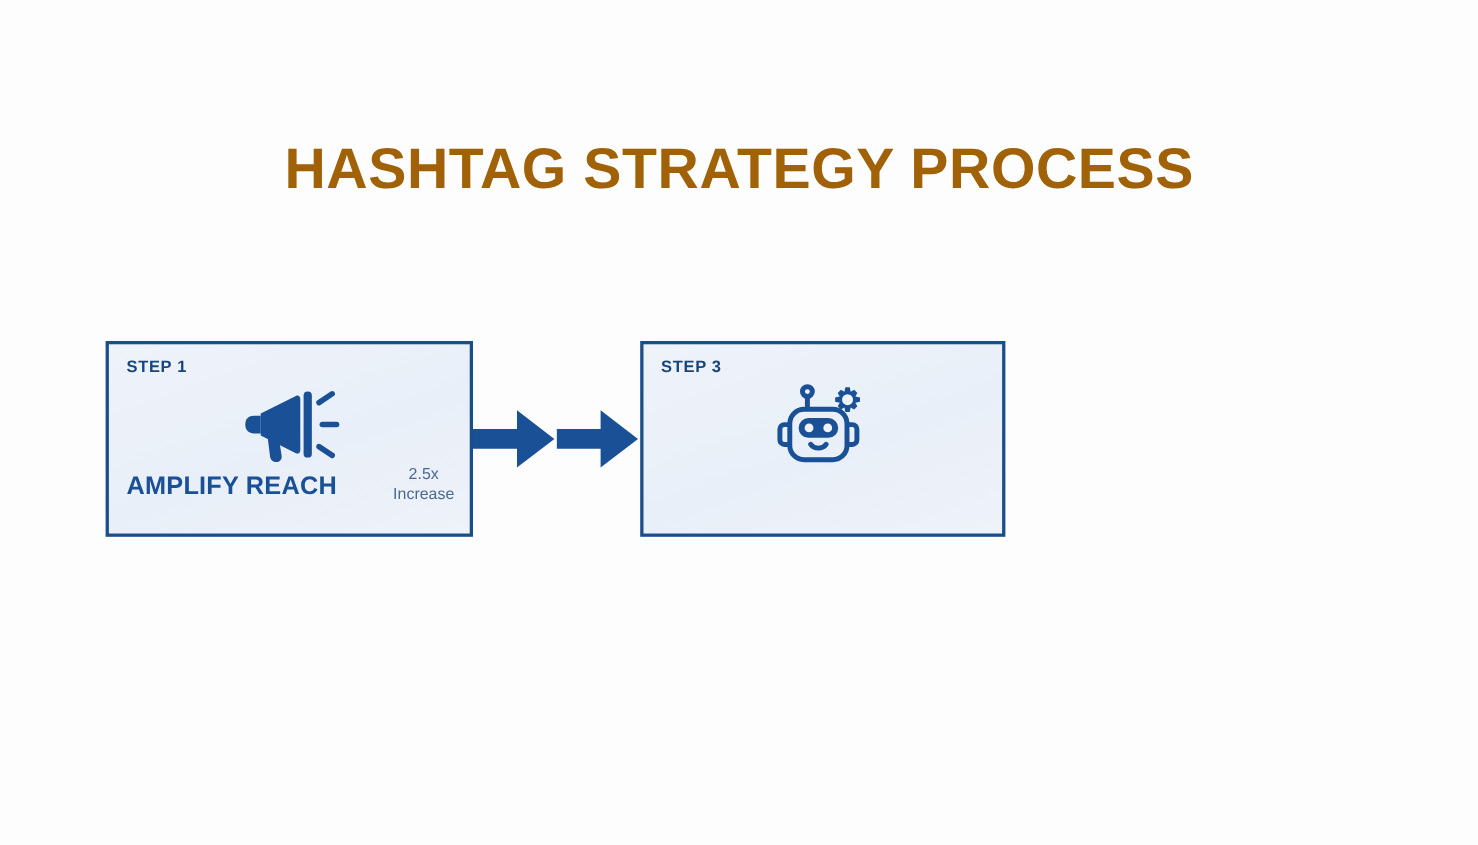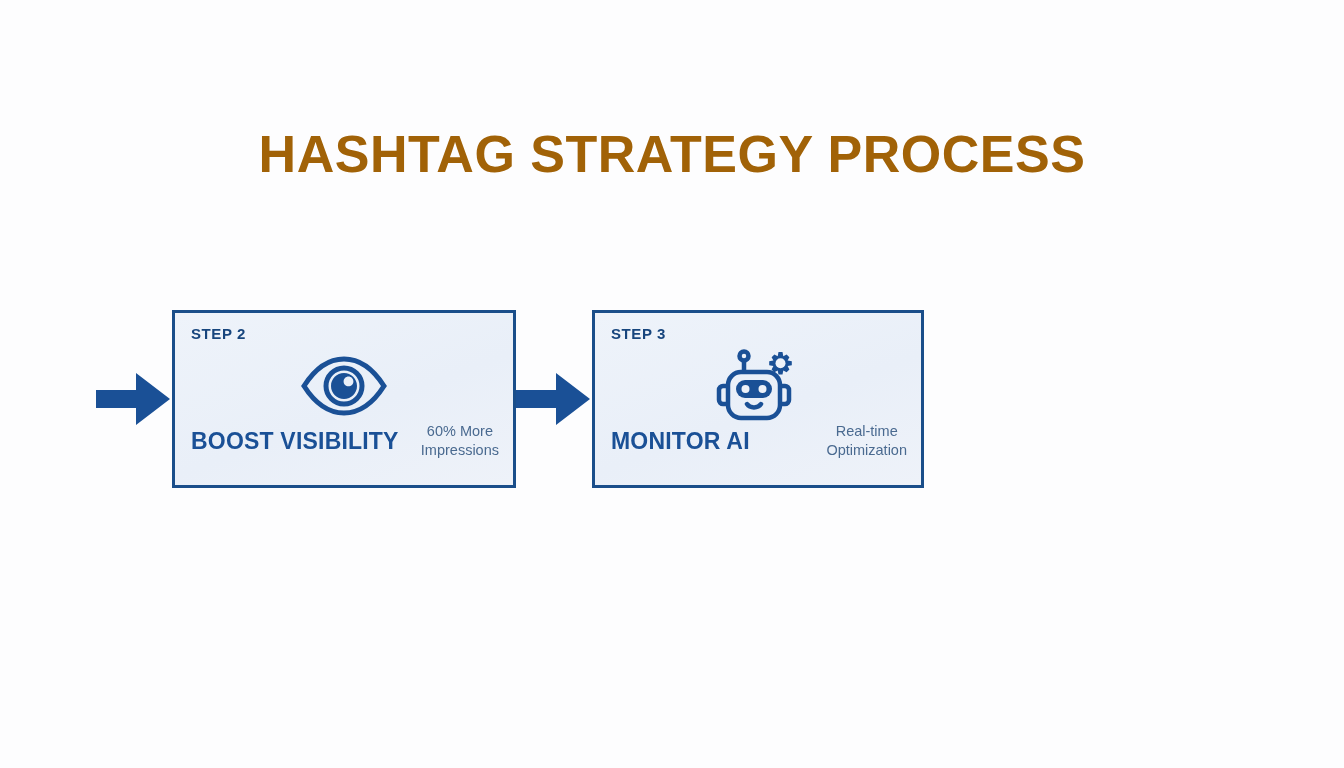--- a/index.html
+++ b/index.html
@@ -116,6 +116,31 @@
 
 <div class="flow">
 
+  <div class="card card-1">
+    <div class="step-label">STEP 1</div>
+    <div class="icon-wrap">
+      <svg width="92" height="76" viewBox="0 0 92 76" fill="none">
+        <g fill="#1a5096">
+          <path d="M14 30 C9 30 6 33 6 38 C6 43 9 46 14 46 L20 46 L20 30 Z"></path>
+          <path d="M20 28 L52 12 C54 11 56 12 56 15 L56 61 C56 64 54 65 52 64 L20 48 Z"></path>
+          <path d="M26 47 L36 47 L39 66 C39.6 69.6 37.4 72 34 72 C31 72 29 70 28.5 67 Z"></path>
+          <rect x="59" y="8" width="7.5" height="60" rx="3.6"></rect>
+        </g>
+        <g stroke="#1a5096" stroke-width="5" stroke-linecap="round">
+          <line x1="73" y1="18" x2="85" y2="10"></line>
+          <line x1="76" y1="38" x2="89" y2="38"></line>
+          <line x1="73" y1="58" x2="85" y2="66"></line>
+        </g>
+      </svg>
+    </div>
+    <div class="card-footer">
+      <div class="card-title">AMPLIFY REACH</div>
+      <div class="card-stat">
+        <div>2.5x</div>
+        <div>Increase</div>
+      </div>
+    </div>
+  </div>
 
   <div class="connector">
     <span>

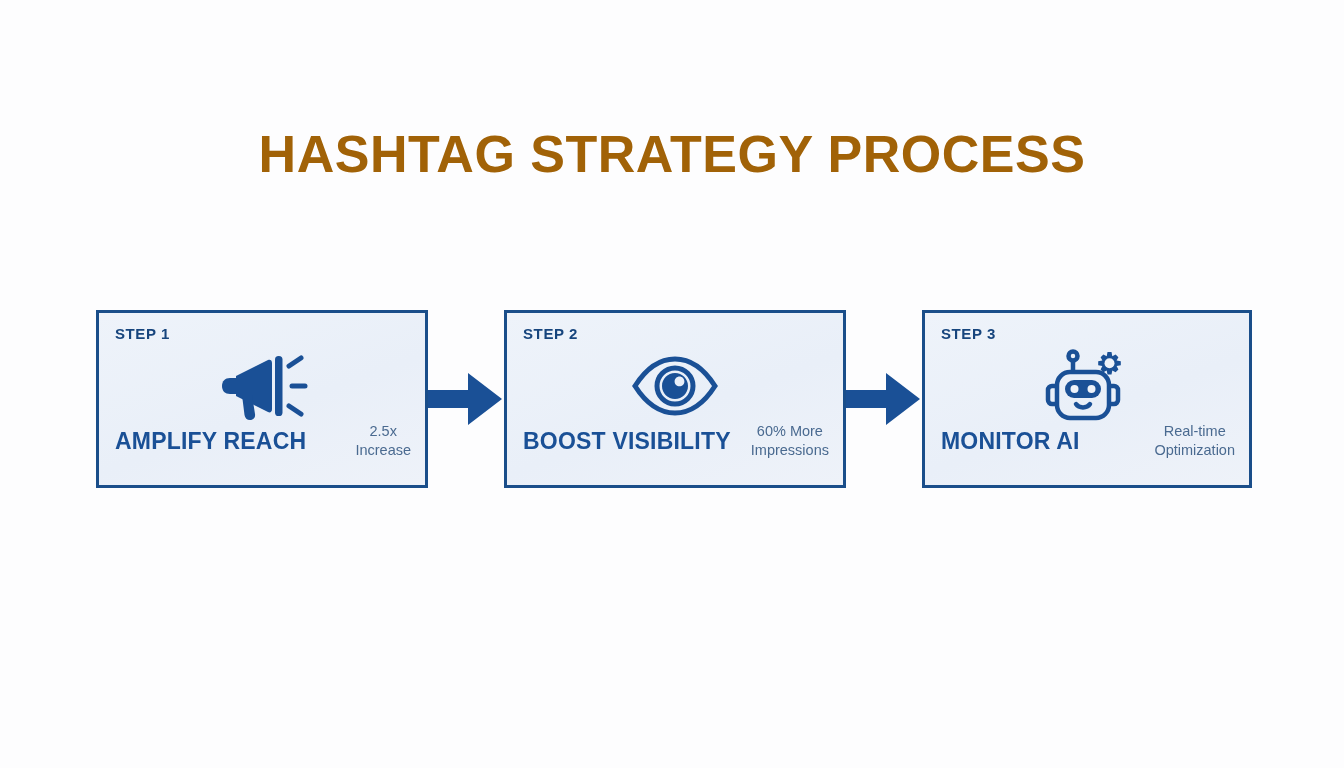--- a/index.html
+++ b/index.html
@@ -150,24 +150,6 @@
     </span>
   </div>
 
-  <div class="card card-2">
-    <div class="step-label">STEP 2</div>
-    <div class="icon-wrap">
-      <svg width="92" height="60" viewBox="0 0 92 60" fill="none">
-        <path d="M6 30 C20 8 34 3 46 3 C58 3 72 8 86 30 C72 52 58 57 46 57 C34 57 20 52 6 30 Z" stroke="#1a5096" stroke-width="5"></path>
-        <circle cx="46" cy="30" r="18" stroke="#1a5096" stroke-width="5"></circle>
-        <path d="M46 17 C53.2 17 59 22.8 59 30 C59 37.2 53.2 43 46 43 C38.8 43 33 37.2 33 30 C33 22.8 38.8 17 46 17 Z
-                 M50.5 20.5 C47.8 20.5 45.6 22.7 45.6 25.4 C45.6 28.1 47.8 30.3 50.5 30.3 C53.2 30.3 55.4 28.1 55.4 25.4 C55.4 22.7 53.2 20.5 50.5 20.5 Z" fill="#1a5096" fill-rule="evenodd"></path>
-      </svg>
-    </div>
-    <div class="card-footer">
-      <div class="card-title">BOOST VISIBILITY</div>
-      <div class="card-stat">
-        <div>60% More</div>
-        <div>Impressions</div>
-      </div>
-    </div>
-  </div>
 
   <div class="connector">
     <span>

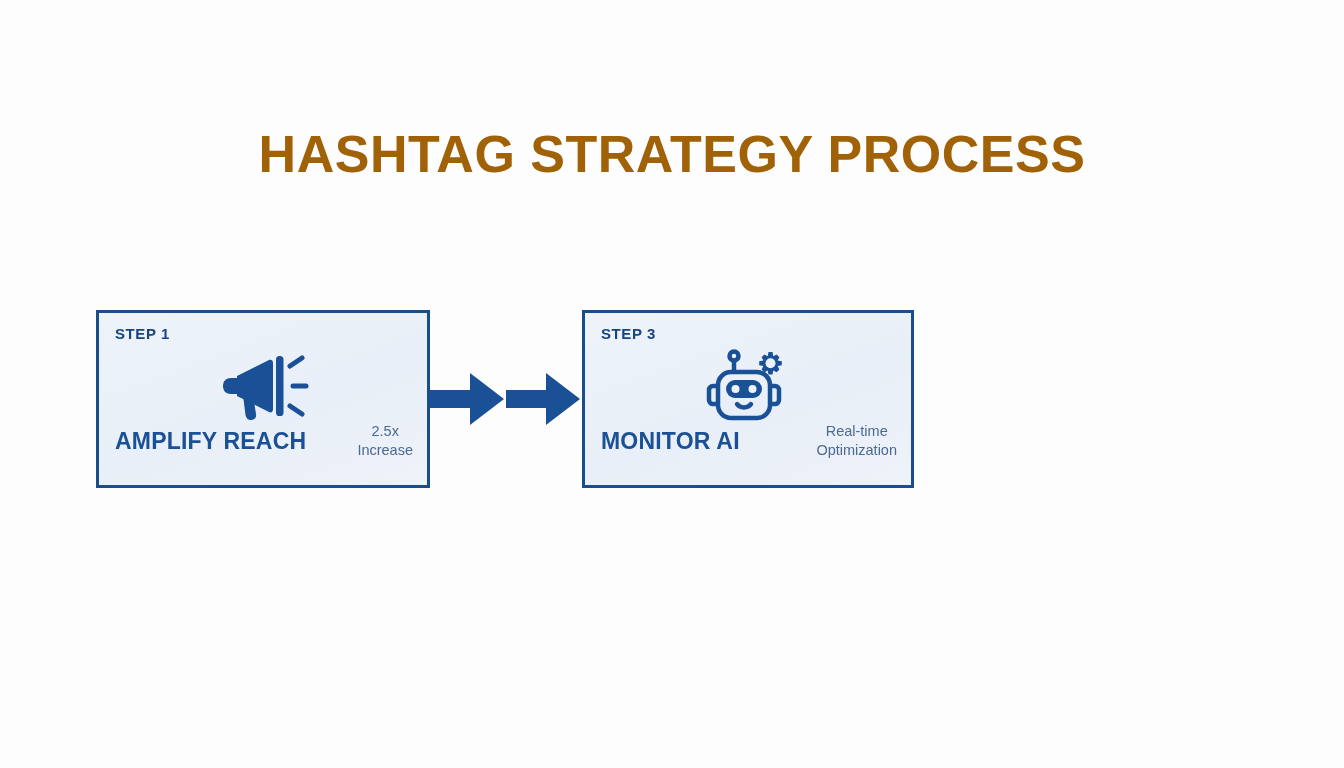--- a/index.html
+++ b/index.html
@@ -180,13 +180,6 @@
         <circle cx="65.5" cy="17.3" r="5" fill="#eef2f9"></circle>
       </svg>
     </div>
-    <div class="card-footer">
-      <div class="card-title">MONITOR AI</div>
-      <div class="card-stat">
-        <div>Real-time</div>
-        <div>Optimization</div>
-      </div>
-    </div>
   </div>
 
 </div>

